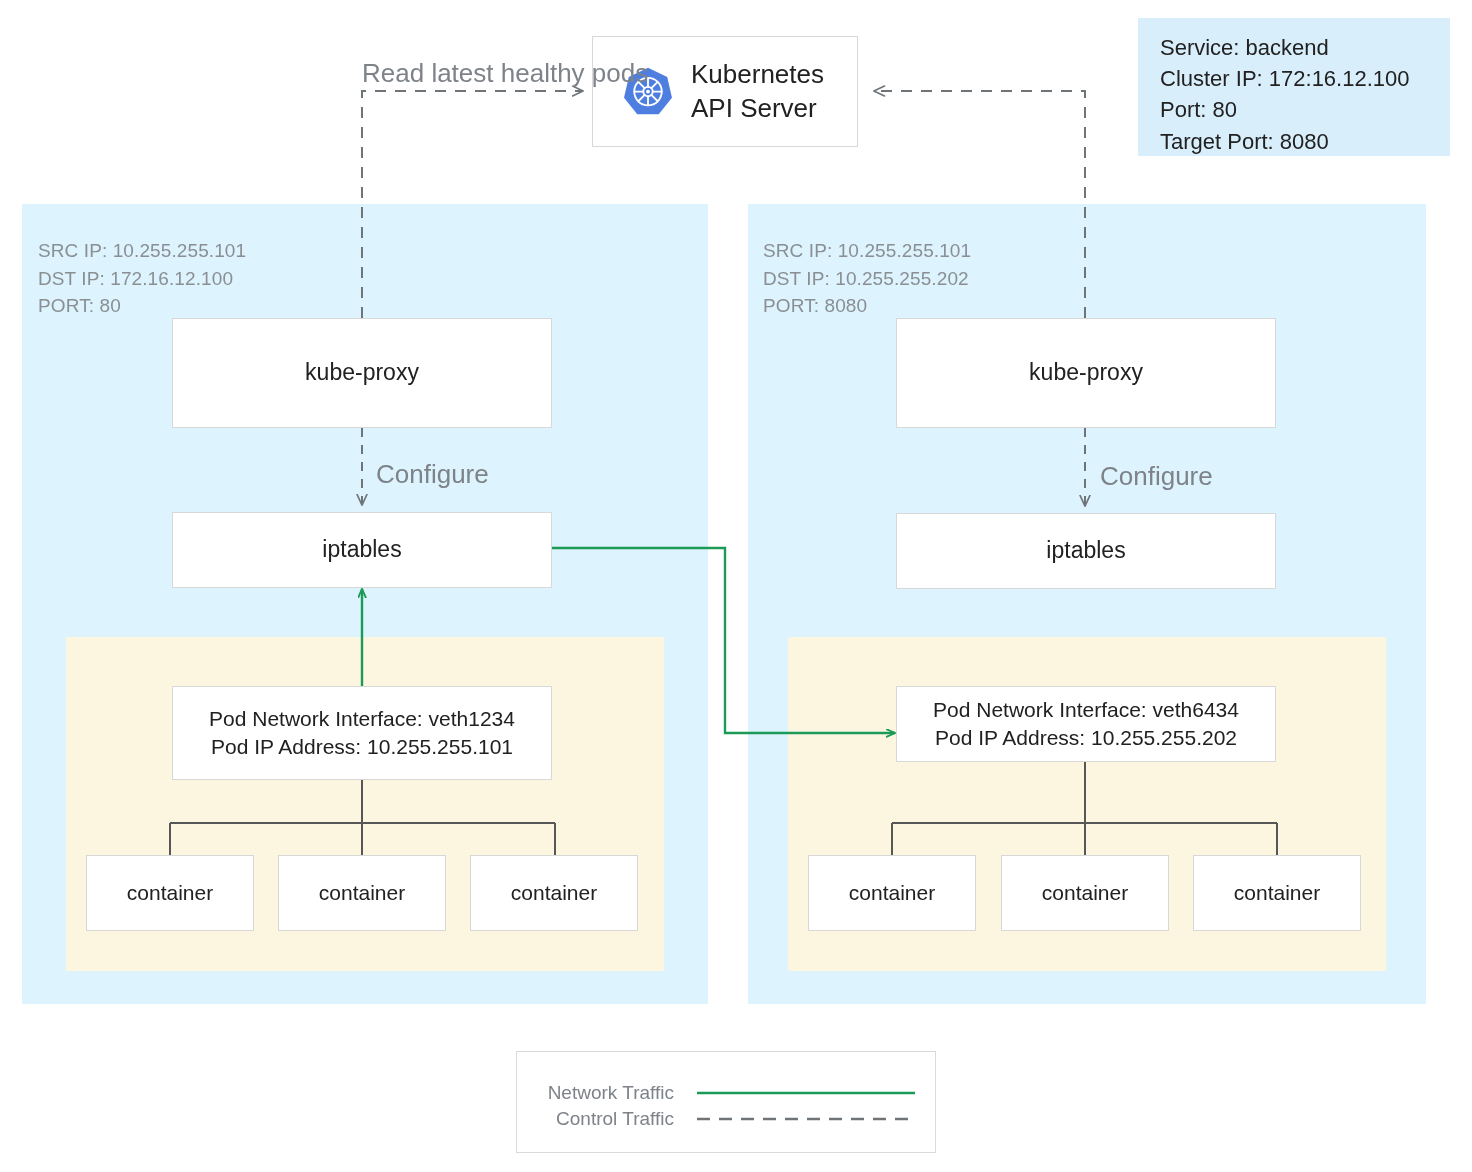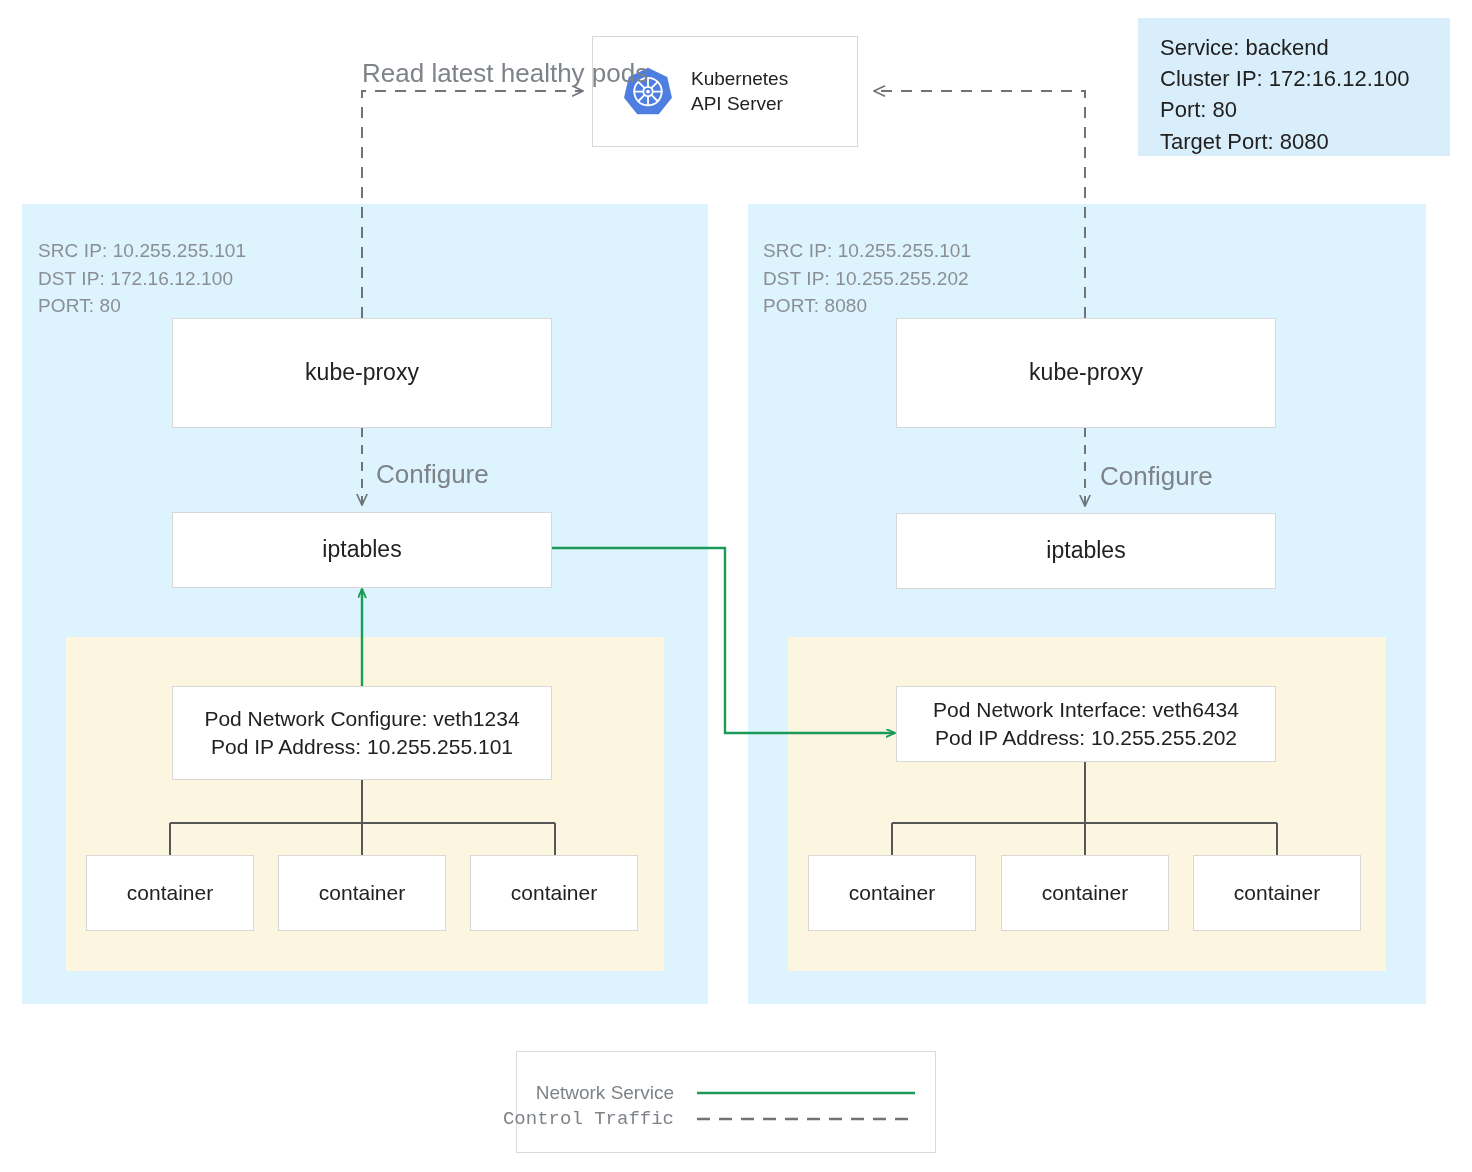--- a/index.html
+++ b/index.html
@@ -53,7 +53,7 @@
   }
   .apibox .k8slogo{flex:0 0 auto;width:54px;height:54px;}
   .apibox .apititle{
-    font-size:19px;color:#212121;line-height:1.3;white-space:pre-line;
+    font-size:26px;color:#212121;line-height:1.3;white-space:pre-line;
   }
 </style>
 </head>

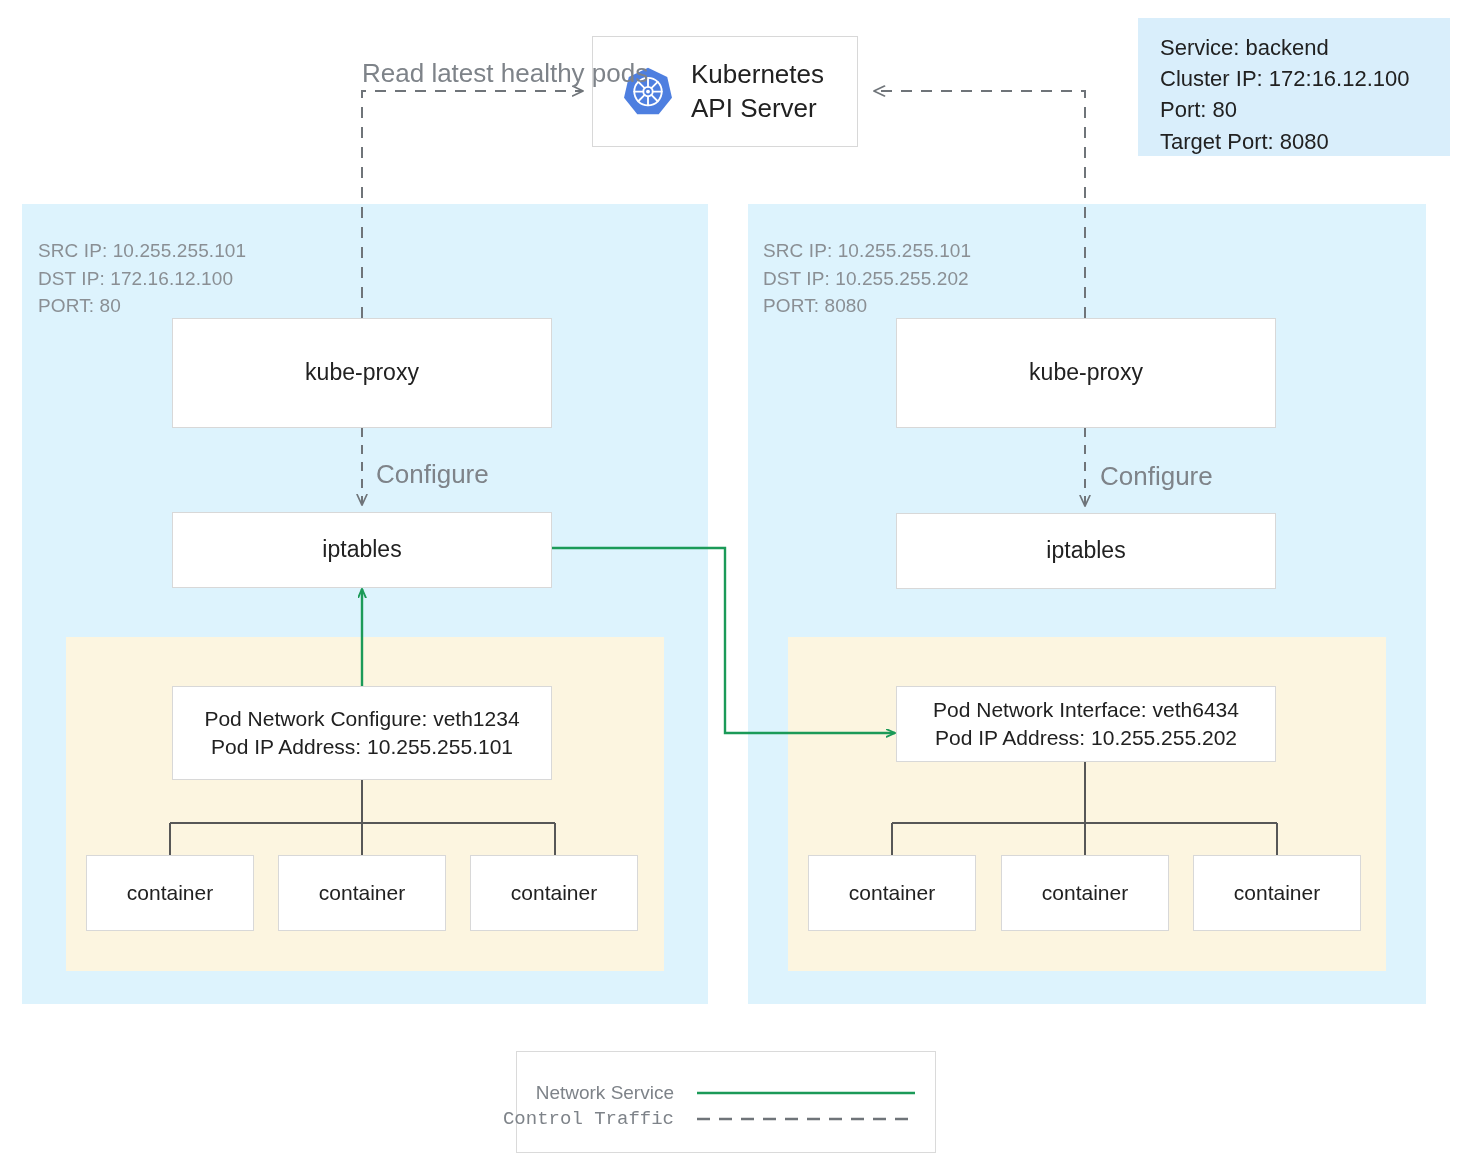--- a/index.html
+++ b/index.html
@@ -162,7 +162,7 @@
   </div>
 
   <div class="wbox" style="left:172px;top:686px;width:380px;height:94px;">
-    <span class="ttl" style="font-size:21px;white-space:pre-line;">Pod Network Configure: veth1234
+    <span class="ttl" style="font-size:21px;white-space:pre-line;">Pod Network Interface: veth1234
 Pod IP Address: 10.255.255.101</span>
   </div>
 

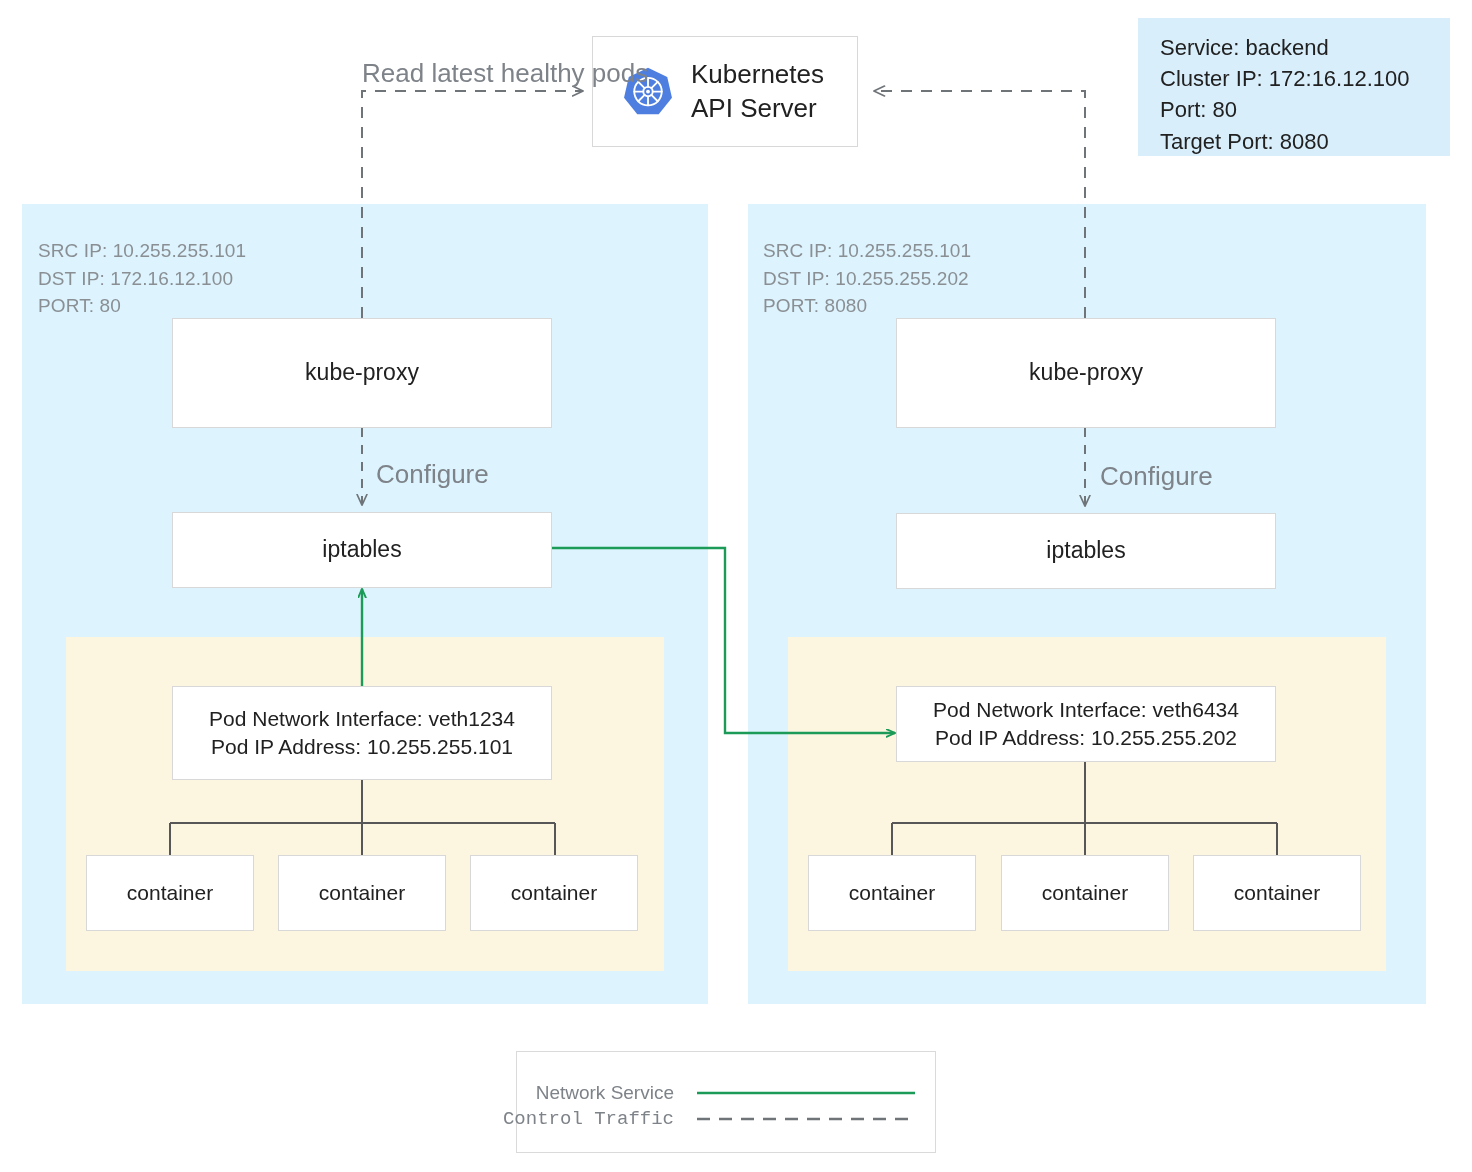--- a/index.html
+++ b/index.html
@@ -205,7 +205,7 @@
 
   <div class="legendbox" style="left:516px;top:1051px;width:420px;height:102px;"></div>
 
-  <div class="legendlabel" style="left:456px;top:1082px;width:218px;">Network Service</div>
+  <div class="legendlabel" style="left:456px;top:1082px;width:218px;">Network Traffic</div>
   <div class="legendlabel" style="left:456px;top:1108px;width:218px;font-family:Liberation Mono, monospace;">Control Traffic</div>
 
   <svg class="layer" viewBox="0 0 1472 1172">

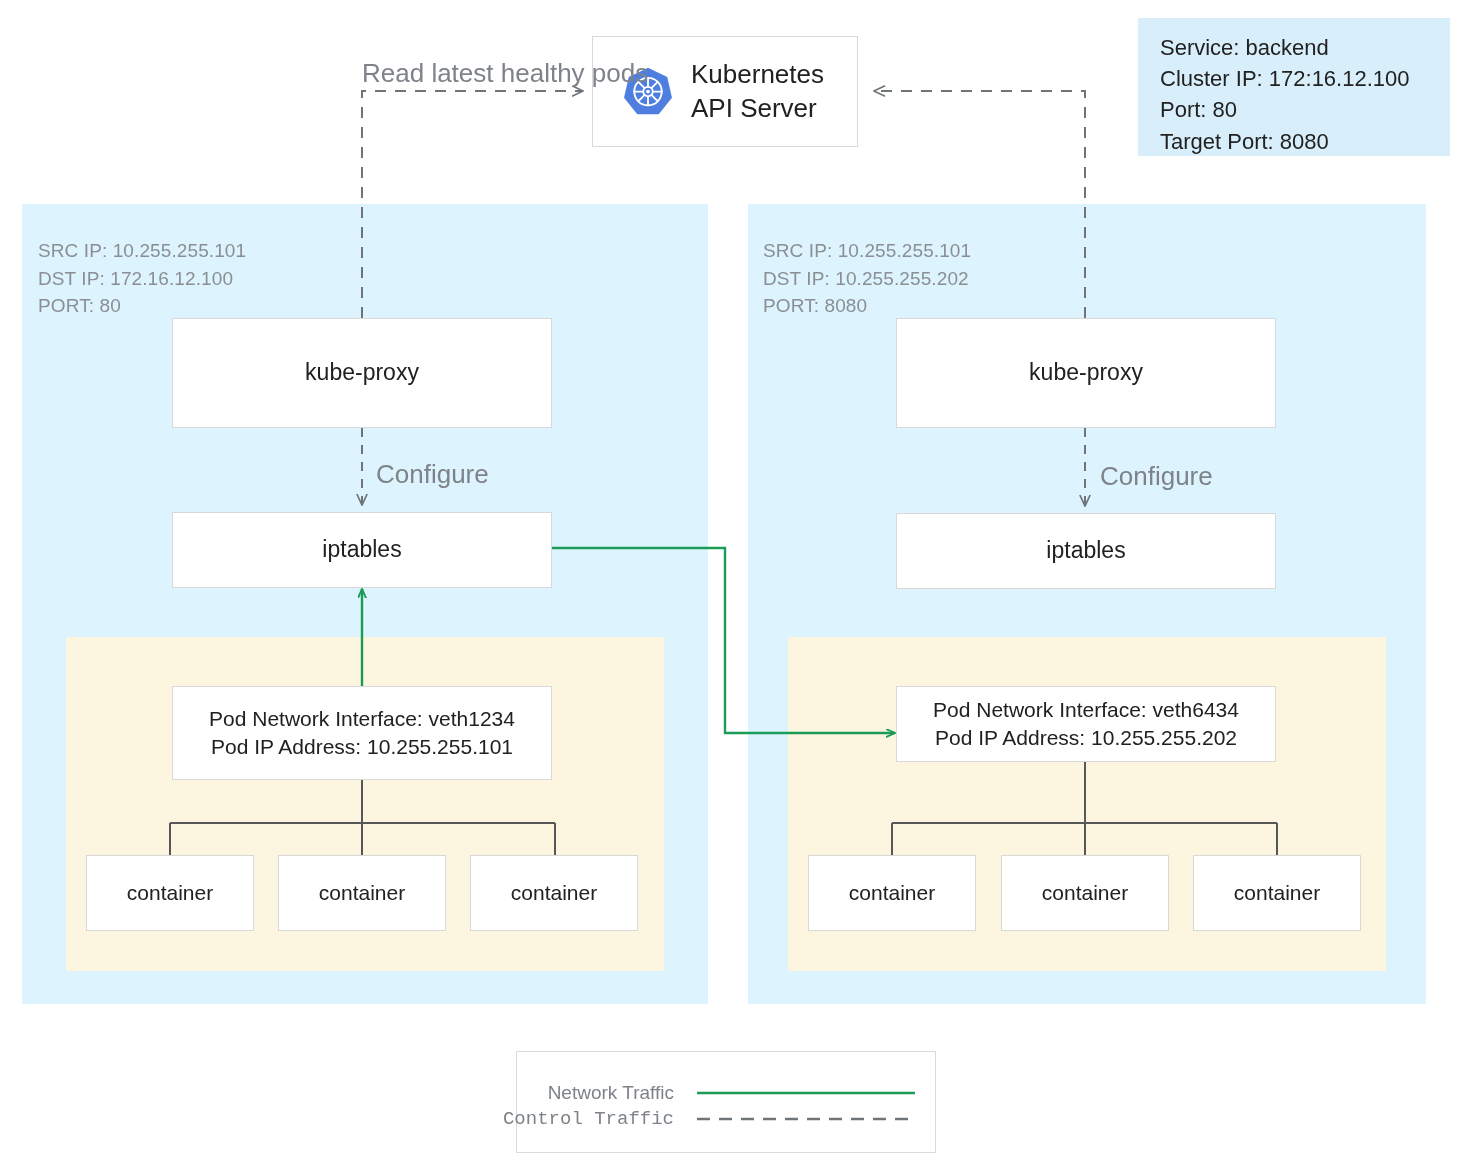--- a/index.html
+++ b/index.html
@@ -206,7 +206,7 @@
   <div class="legendbox" style="left:516px;top:1051px;width:420px;height:102px;"></div>
 
   <div class="legendlabel" style="left:456px;top:1082px;width:218px;">Network Traffic</div>
-  <div class="legendlabel" style="left:456px;top:1108px;width:218px;font-family:Liberation Mono, monospace;">Control Traffic</div>
+  <div class="legendlabel" style="left:456px;top:1108px;width:218px;">Control Traffic</div>
 
   <svg class="layer" viewBox="0 0 1472 1172">
     <line x1="697" y1="1093" x2="915" y2="1093" stroke="#1b9a58" stroke-width="2.6"></line>

